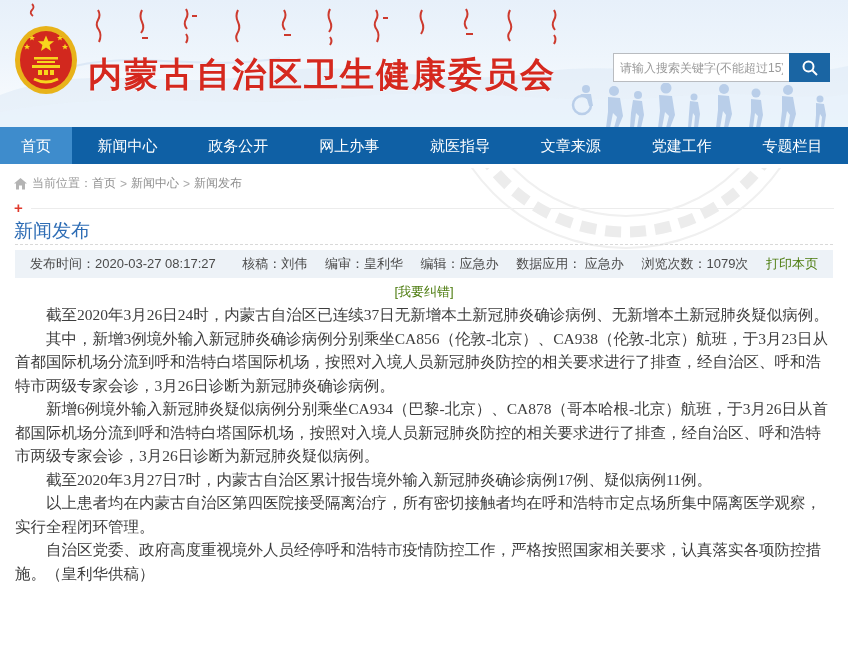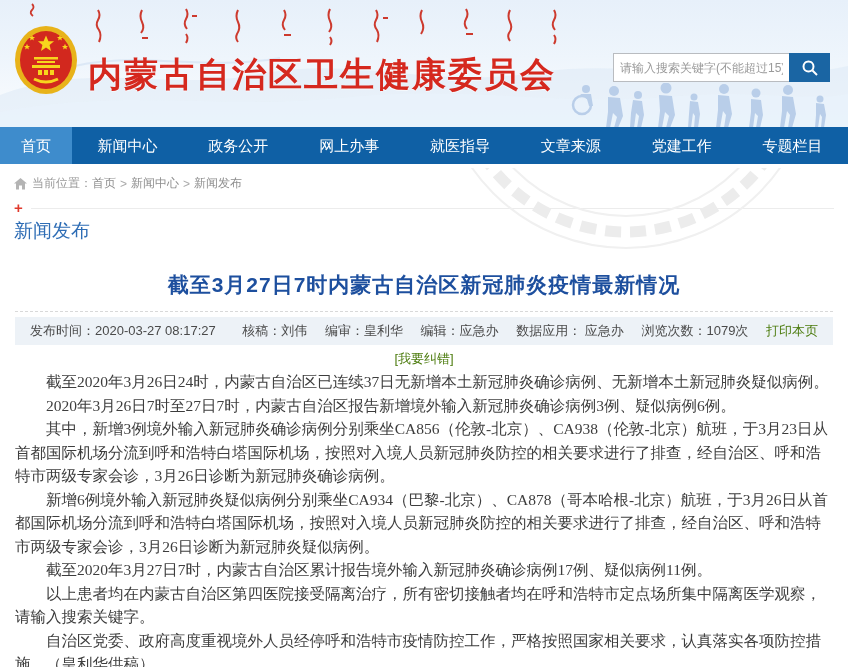--- a/index.html
+++ b/index.html
@@ -241,7 +241,6 @@
   </svg>
 
   <main class="article">
-    <h3 class="article-title">截至3月27日7时内蒙古自治区新冠肺炎疫情最新情况</h3>
     <div class="dashed-sep"></div>
 
     <div class="meta-bar">

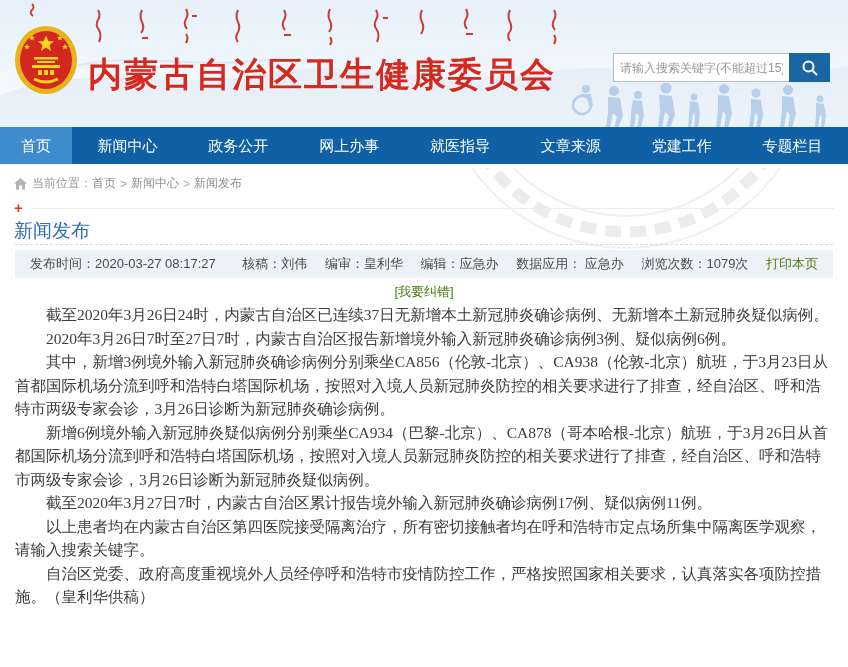--- a/index.html
+++ b/index.html
@@ -256,7 +256,6 @@
 
     <div class="article-body">
       <p>截至2020年3月26日24时，内蒙古自治区已连续37日无新增本土新冠肺炎确诊病例、无新增本土新冠肺炎疑似病例。</p>
-      <p>2020年3月26日7时至27日7时，内蒙古自治区报告新增境外输入新冠肺炎确诊病例3例、疑似病例6例。</p>
       <p>其中，新增3例境外输入新冠肺炎确诊病例分别乘坐CA856（伦敦-北京）、CA938（伦敦-北京）航班，于3月23日从首都国际机场分流到呼和浩特白塔国际机场，按照对入境人员新冠肺炎防控的相关要求进行了排查，经自治区、呼和浩特市两级专家会诊，3月26日诊断为新冠肺炎确诊病例。</p>
       <p>新增6例境外输入新冠肺炎疑似病例分别乘坐CA934（巴黎-北京）、CA878（哥本哈根-北京）航班，于3月26日从首都国际机场分流到呼和浩特白塔国际机场，按照对入境人员新冠肺炎防控的相关要求进行了排查，经自治区、呼和浩特市两级专家会诊，3月26日诊断为新冠肺炎疑似病例。</p>
       <p>截至2020年3月27日7时，内蒙古自治区累计报告境外输入新冠肺炎确诊病例17例、疑似病例11例。</p>

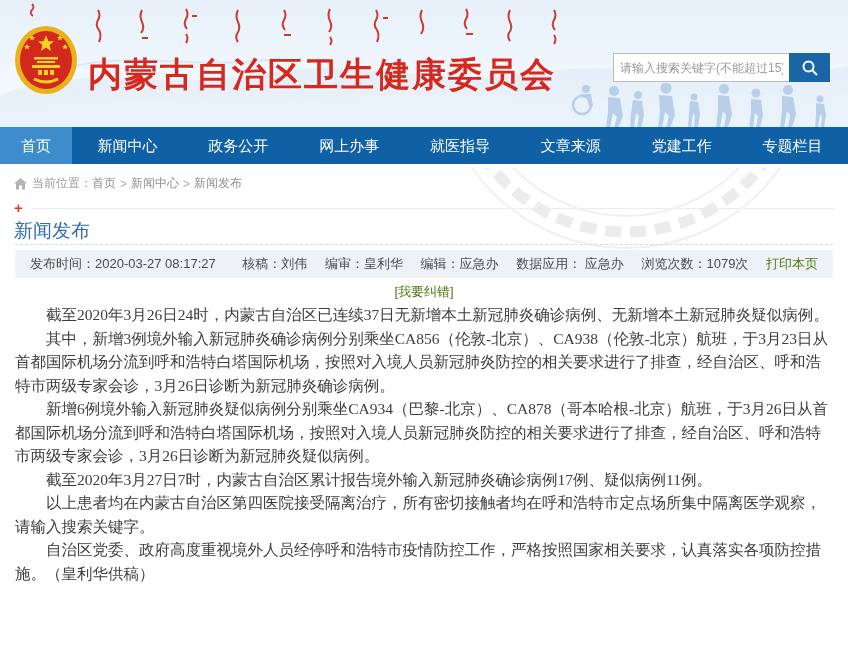--- a/index.html
+++ b/index.html
@@ -259,7 +259,7 @@
       <p>其中，新增3例境外输入新冠肺炎确诊病例分别乘坐CA856（伦敦-北京）、CA938（伦敦-北京）航班，于3月23日从首都国际机场分流到呼和浩特白塔国际机场，按照对入境人员新冠肺炎防控的相关要求进行了排查，经自治区、呼和浩特市两级专家会诊，3月26日诊断为新冠肺炎确诊病例。</p>
       <p>新增6例境外输入新冠肺炎疑似病例分别乘坐CA934（巴黎-北京）、CA878（哥本哈根-北京）航班，于3月26日从首都国际机场分流到呼和浩特白塔国际机场，按照对入境人员新冠肺炎防控的相关要求进行了排查，经自治区、呼和浩特市两级专家会诊，3月26日诊断为新冠肺炎疑似病例。</p>
       <p>截至2020年3月27日7时，内蒙古自治区累计报告境外输入新冠肺炎确诊病例17例、疑似病例11例。</p>
-      <p>以上患者均在内蒙古自治区第四医院接受隔离治疗，所有密切接触者均在呼和浩特市定点场所集中隔离医学观察，请输入搜索关键字。</p>
+      <p>以上患者均在内蒙古自治区第四医院接受隔离治疗，所有密切接触者均在呼和浩特市定点场所集中隔离医学观察，实行全程闭环管理。</p>
       <p>自治区党委、政府高度重视境外人员经停呼和浩特市疫情防控工作，严格按照国家相关要求，认真落实各项防控措施。（皇利华供稿）</p>
     </div>
   </main>

